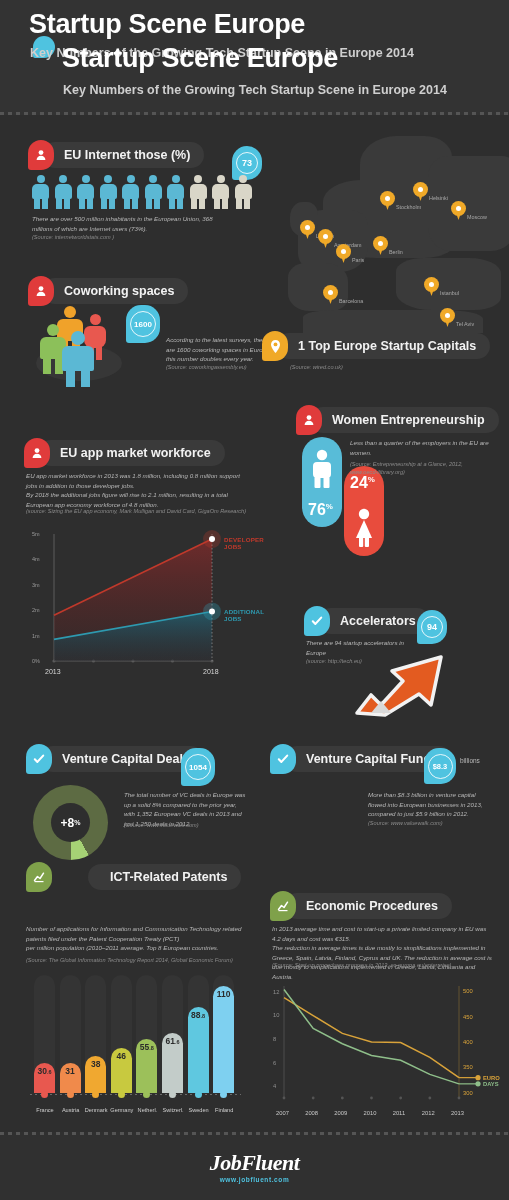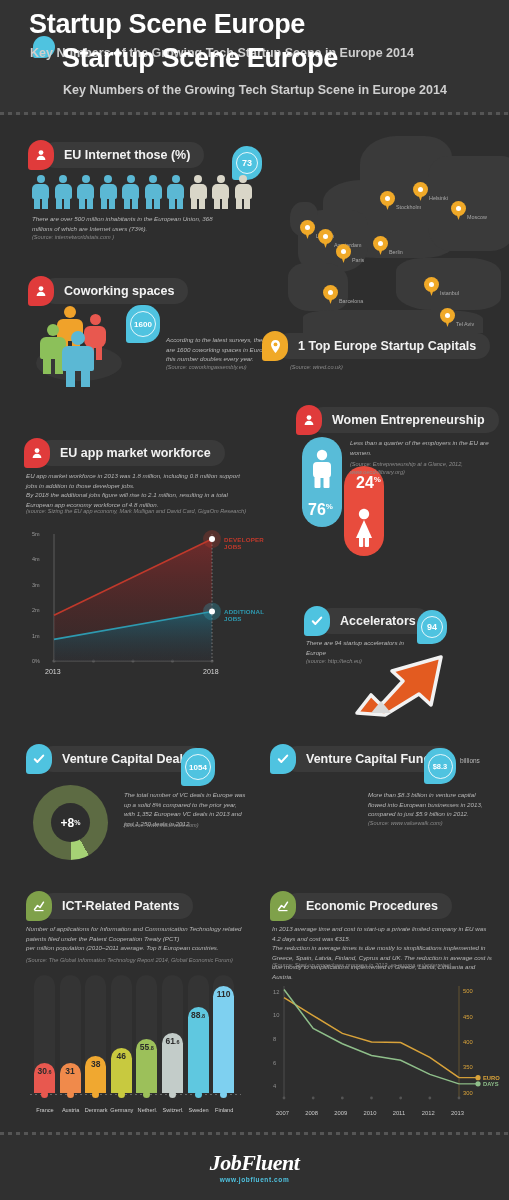--- a/index.html
+++ b/index.html
@@ -385,7 +385,7 @@
   </div>
 
   <div class="wcap" style="left:344px;top:466px;width:40px;height:90px;background:#e84c3d;">
-    <div class="wpct" style="left:12px;top:8px;font-size:16px;text-align:center;">
+    <div class="wpct" style="left:6px;top:8px;font-size:16px;text-align:center;">
       <span>24</span><span style="font-size:8px;vertical-align:super;">%</span>
     </div>
     <svg width="24" height="40" viewBox="0 0 24 40" style="position:absolute;left:8px;top:42px;">

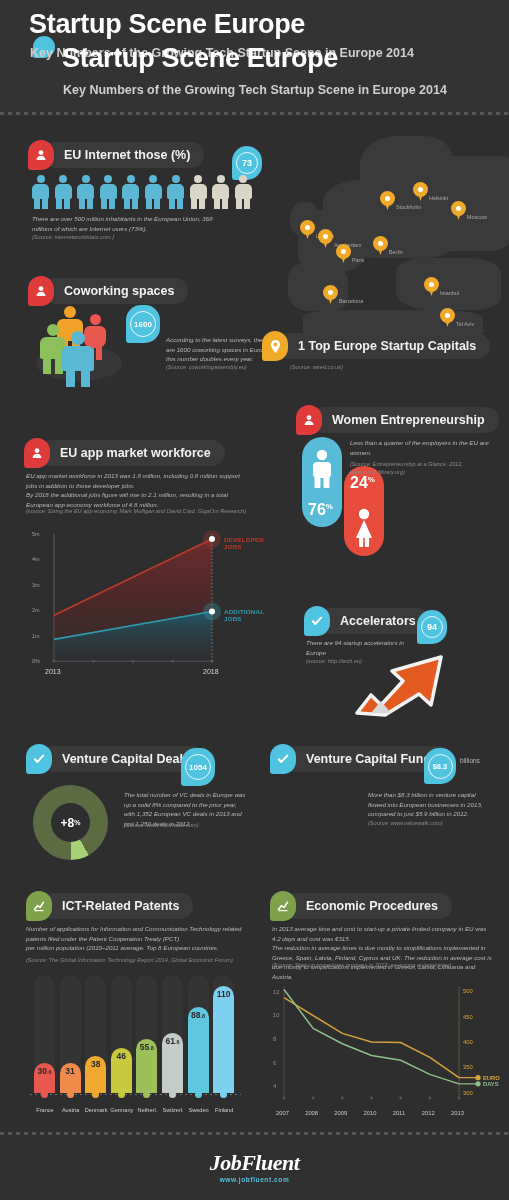--- a/index.html
+++ b/index.html
@@ -512,7 +512,7 @@
   <div class="note" style="left:368px;top:790px;width:125px;">More than $8.3 billion in venture capital flowed into European businesses in 2013, compared to just $5.9 billion in 2012.</div>
   <div class="src" style="left:368px;top:820px;">(Source: www.valuewalk.com)</div>
 
-  <div class="pill" style="left:26px;top:893px;">
+  <div class="pill" style="left:26px;top:864px;gap:48px;">
     <div class="badge green">
       <svg width="12" height="12" viewBox="0 0 12 12">
           <path d="M1.5 9.5 L4.5 5.5 L7 7.5 L10.5 2.2" stroke="#fff" stroke-width="1.5" fill="none" stroke-linecap="round" stroke-linejoin="round"></path>

